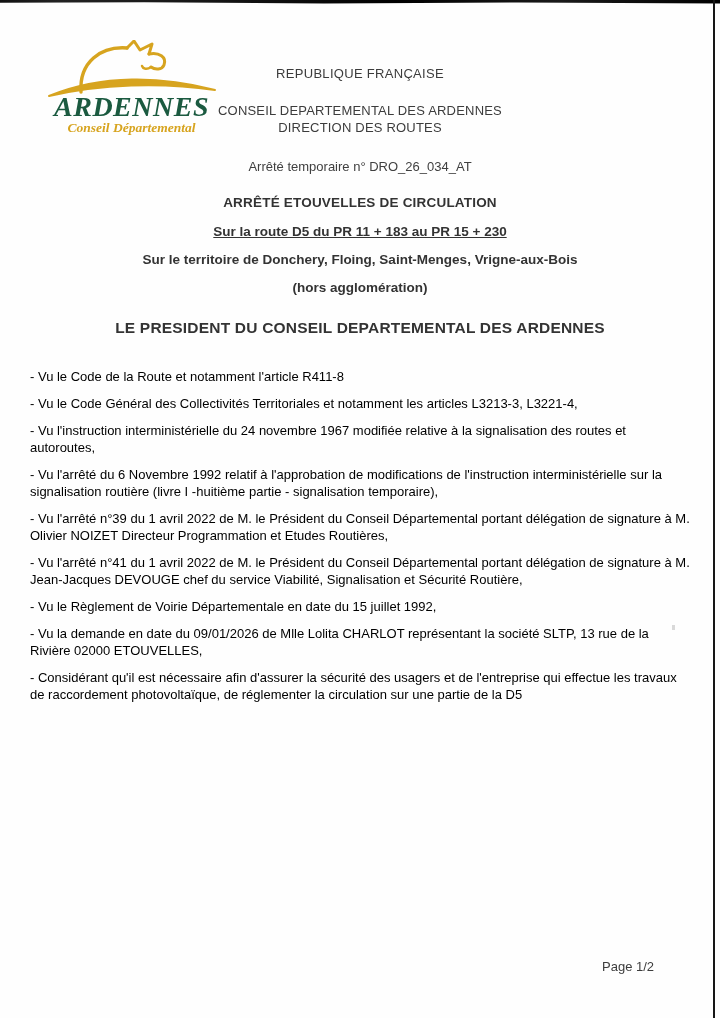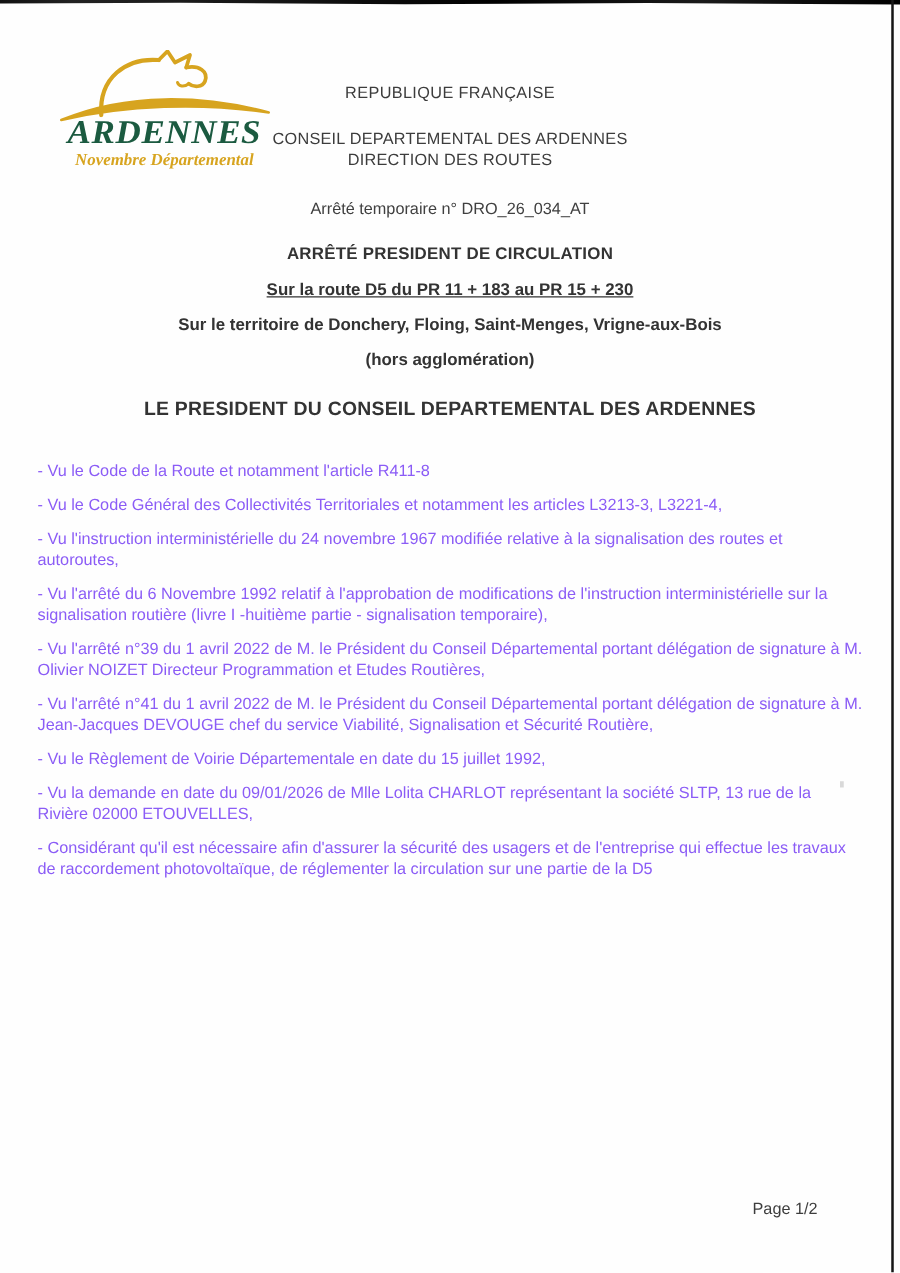--- a/index.html
+++ b/index.html
@@ -106,7 +106,7 @@
       <path d="M 2 56 C 55 34 115 36 168 50 C 114 42 54 44 2 56 Z" fill="#d7a41f" stroke="#d7a41f" stroke-width="2" stroke-linejoin="round"></path>
     </svg>
     <div class="logo-wordmark">ARDENNES</div>
-    <div class="logo-subtitle">Novembre Départemental</div>
+    <div class="logo-subtitle">Conseil Départemental</div>
   </div>
 
   <div class="center-col">

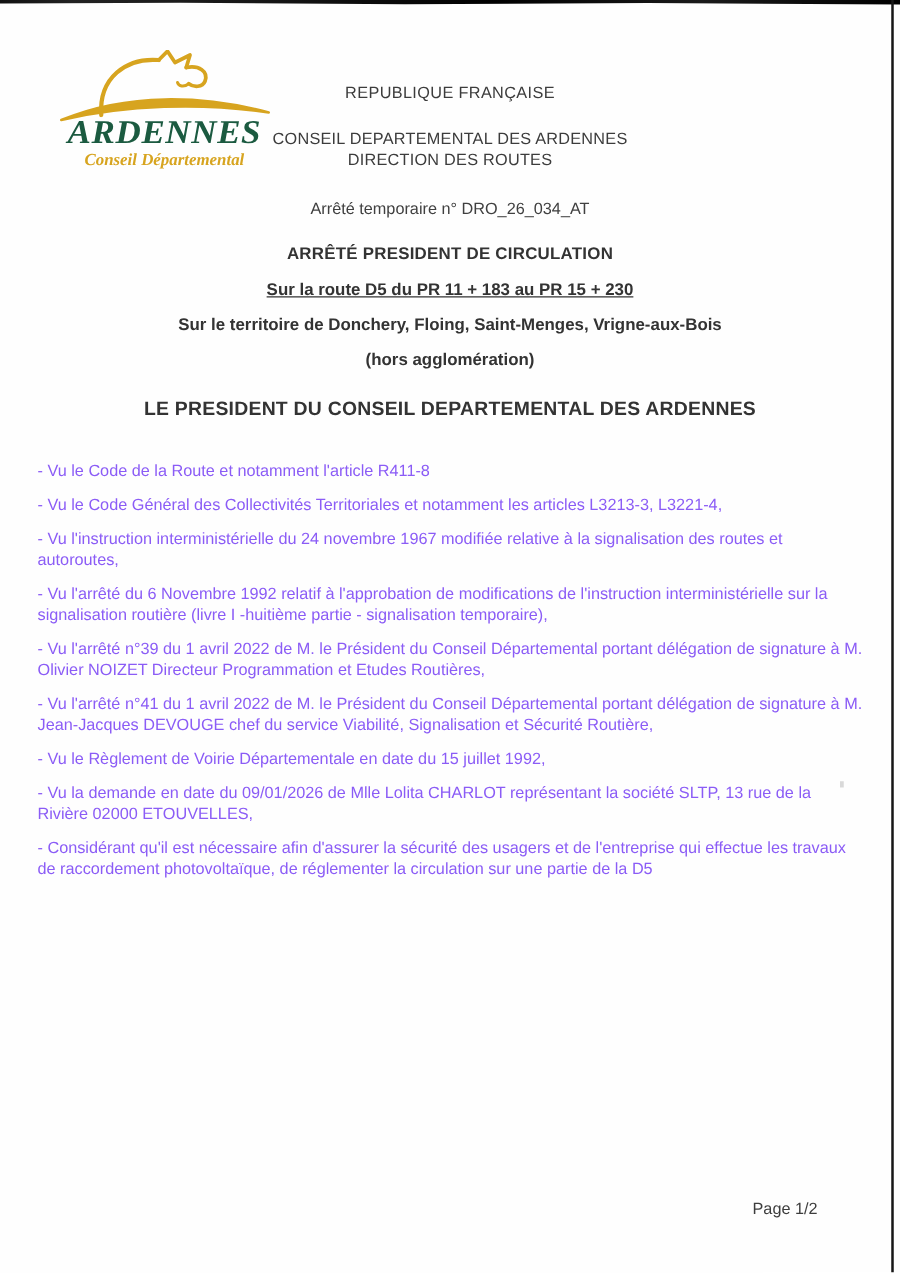--- a/index.html
+++ b/index.html
@@ -115,7 +115,7 @@
     <div class="h-line3">DIRECTION DES ROUTES</div>
 
     <div class="ref-line">Arrêté temporaire n° DRO_26_034_AT</div>
-    <div class="doc-title">ARRÊTÉ PRESIDENT DE CIRCULATION</div>
+    <div class="doc-title">ARRÊTÉ ETOUVELLES DE CIRCULATION</div>
     <div class="doc-sub1">Sur la route D5 du PR 11 + 183 au PR 15 + 230</div>
     <div class="doc-sub2">Sur le territoire de Donchery, Floing, Saint-Menges, Vrigne-aux-Bois</div>
     <div class="doc-sub3">(hors agglomération)</div>

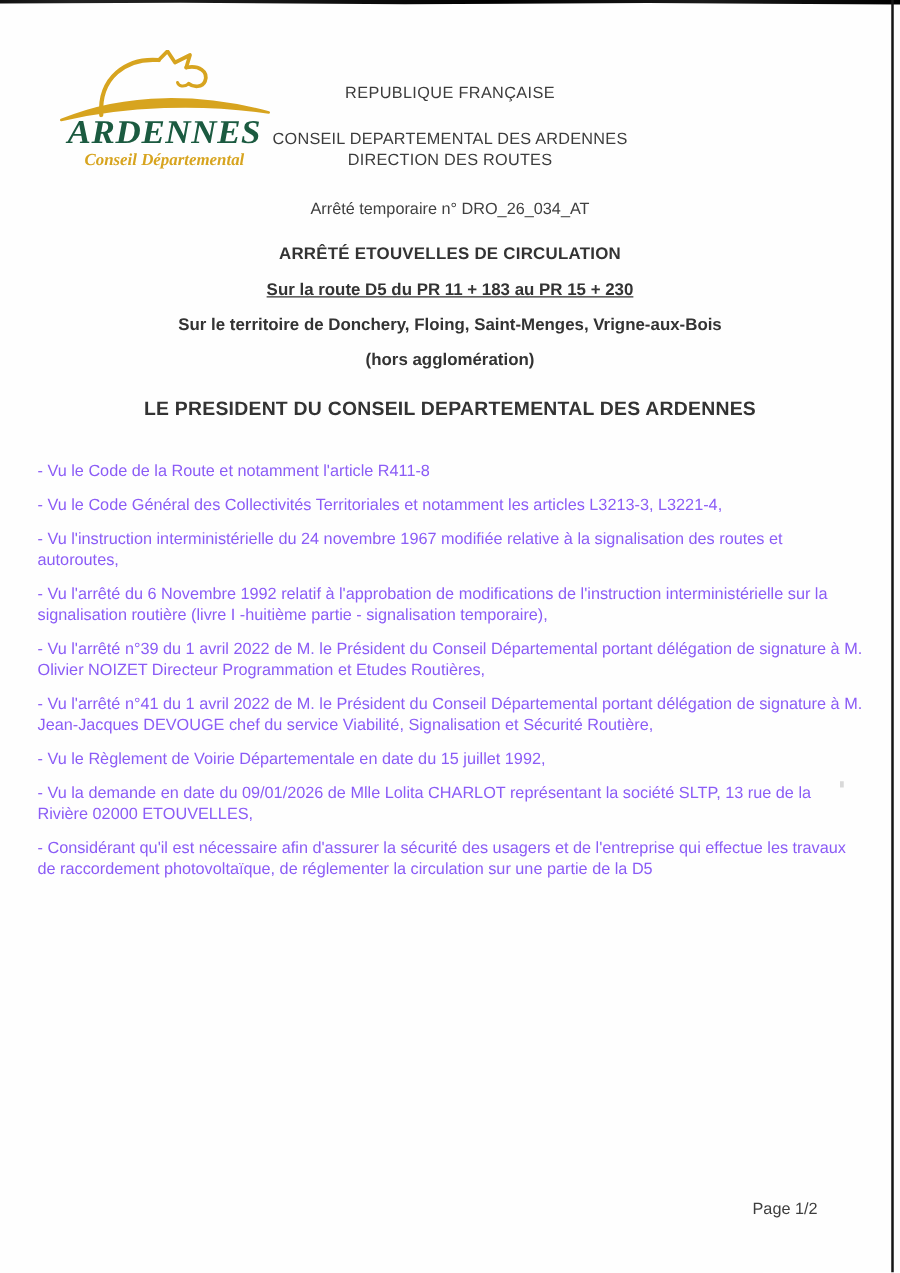--- a/index.html
+++ b/index.html
@@ -71,7 +71,7 @@
   }
   .recital {
     font-size: 13px; line-height: 17px;
-    color: #8b5cf6;
+    color: #000000;
     margin-bottom: 10px;
     text-align: left;
   }

